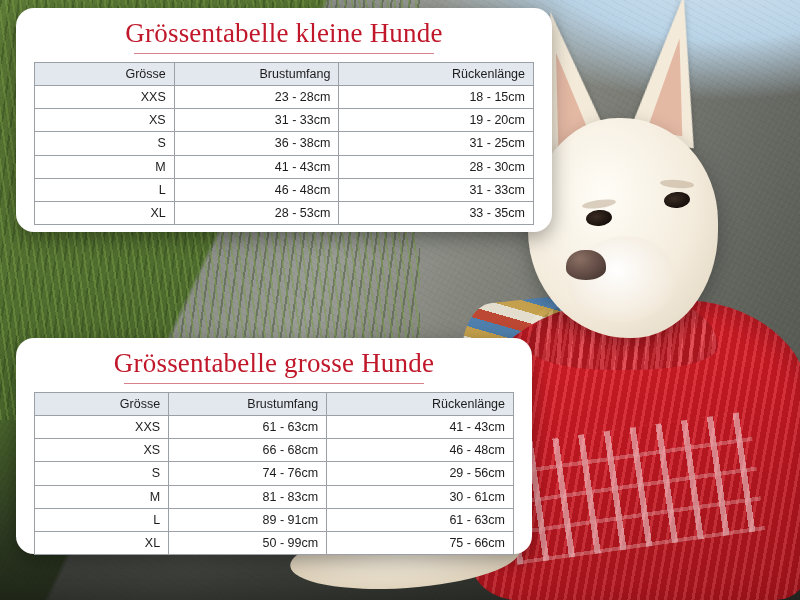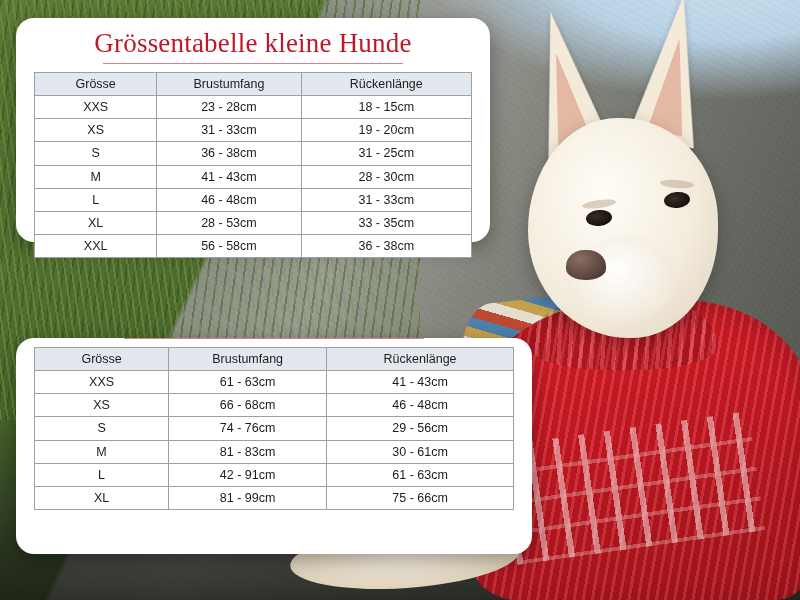--- a/index.html
+++ b/index.html
@@ -191,7 +191,7 @@
     border-radius: 18px;
     box-shadow: 0 6px 20px rgba(0,0,0,.35);
   }
-  .card.small { left: 16px; top: 18px;  width: 474px; height: 224px; }
+  .card.small { left: 16px; top: 8px;  width: 536px; height: 224px; }
   .card.large { left: 16px; top: 338px; width: 516px; height: 216px; }
 
   .card-title {

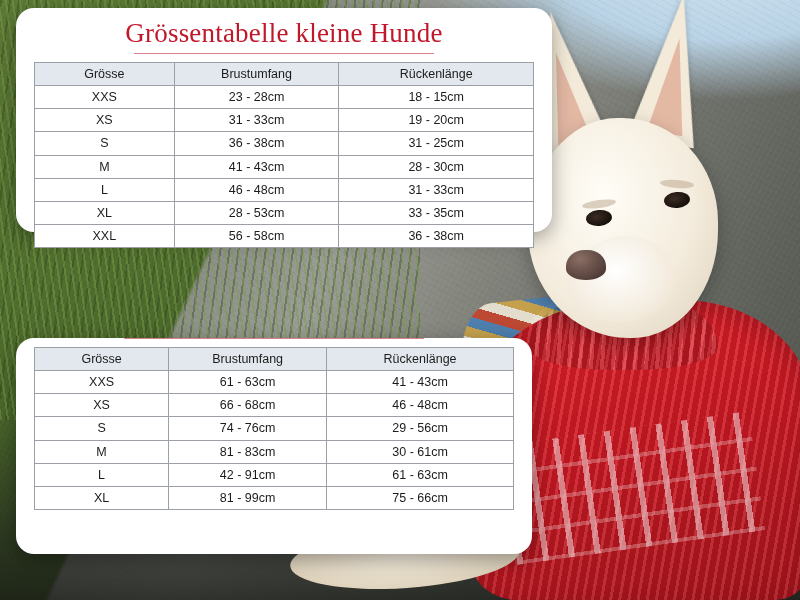--- a/index.html
+++ b/index.html
@@ -220,8 +220,8 @@
   table.size-table th,
   table.size-table td {
     border: 1px solid #9aa0a6;
-    padding: 2px 24px;
-    text-align: center;
+    padding: 2px 8px;
+    text-align: right;
     line-height: 1.45;
     background: #ffffff;
   }

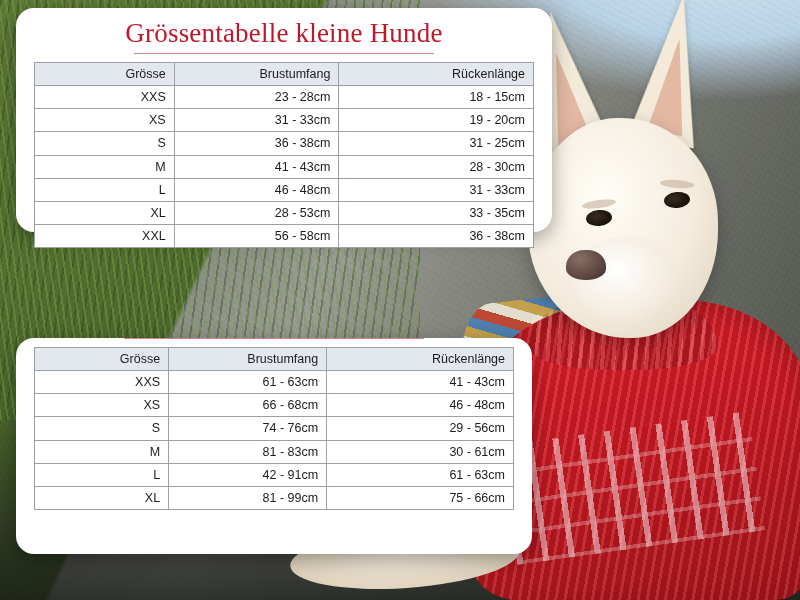--- a/index.html
+++ b/index.html
@@ -314,11 +314,6 @@
           <td>28 - 53cm</td>
           <td>33 - 35cm</td>
         </tr>
-        <tr>
-          <td>XXL</td>
-          <td>56 - 58cm</td>
-          <td>36 - 38cm</td>
-        </tr>
       </tbody>
     </table>
   </div>

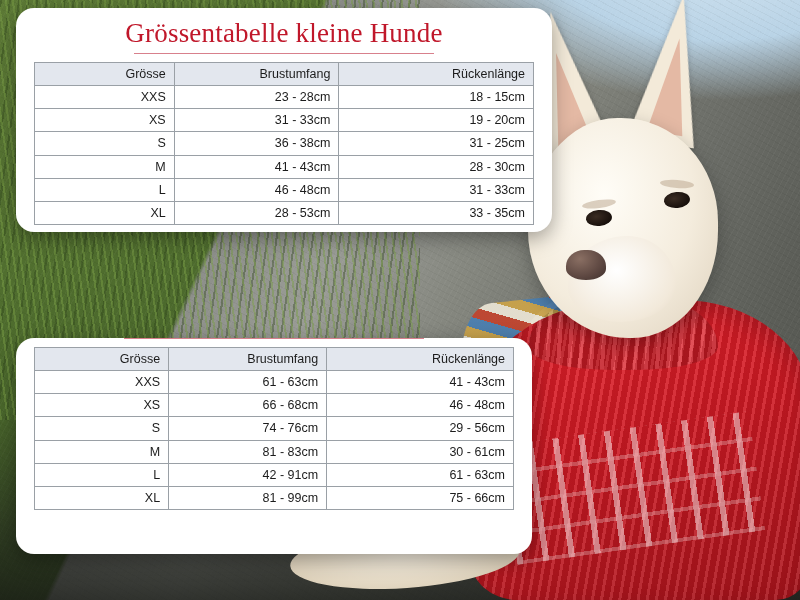--- a/index.html
+++ b/index.html
@@ -319,6 +319,7 @@
   </div>
 
   <div class="card large">
+    <div class="card-title">Grössentabelle grosse Hunde</div>
     <div class="title-rule"></div>
     <table class="size-table">
       <colgroup>

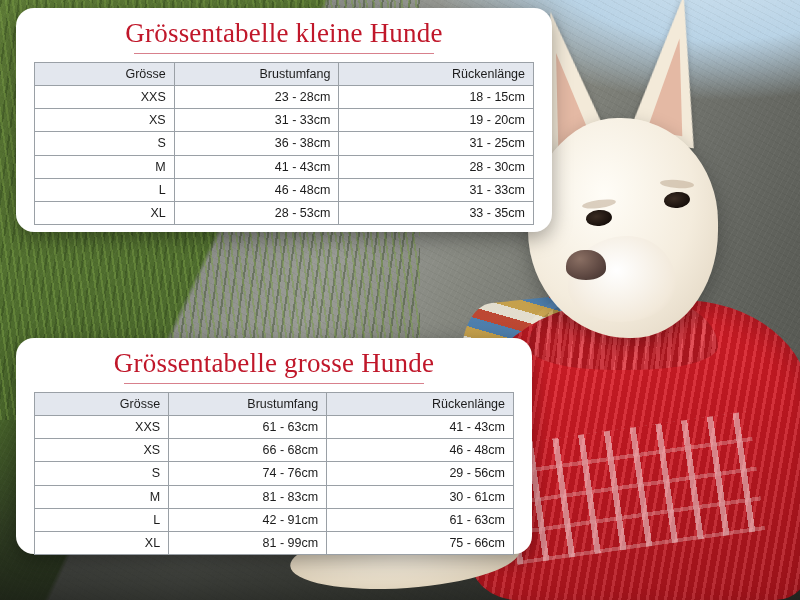--- a/index.html
+++ b/index.html
@@ -357,7 +357,7 @@
         </tr>
         <tr>
           <td>L</td>
-          <td>42 - 91cm</td>
+          <td>89 - 91cm</td>
           <td>61 - 63cm</td>
         </tr>
         <tr>

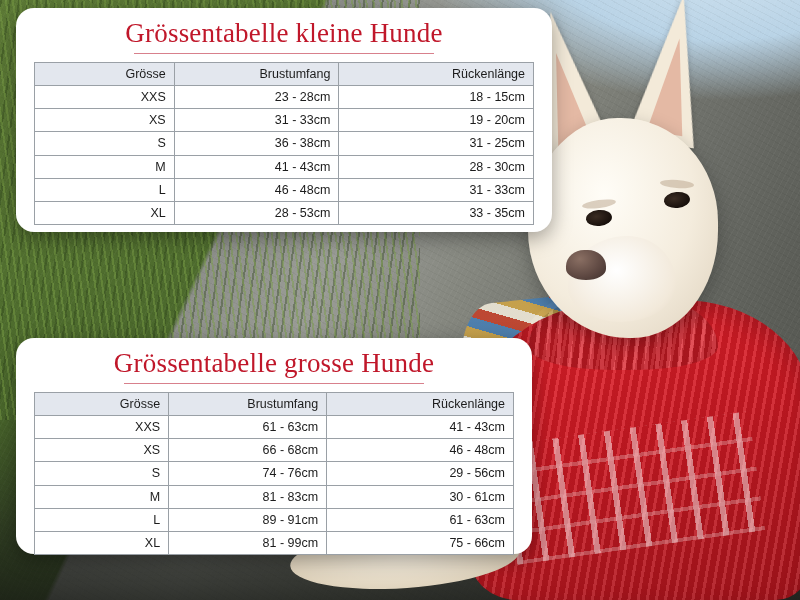--- a/index.html
+++ b/index.html
@@ -362,7 +362,7 @@
         </tr>
         <tr>
           <td>XL</td>
-          <td>81 - 99cm</td>
+          <td>50 - 99cm</td>
           <td>75 - 66cm</td>
         </tr>
       </tbody>

